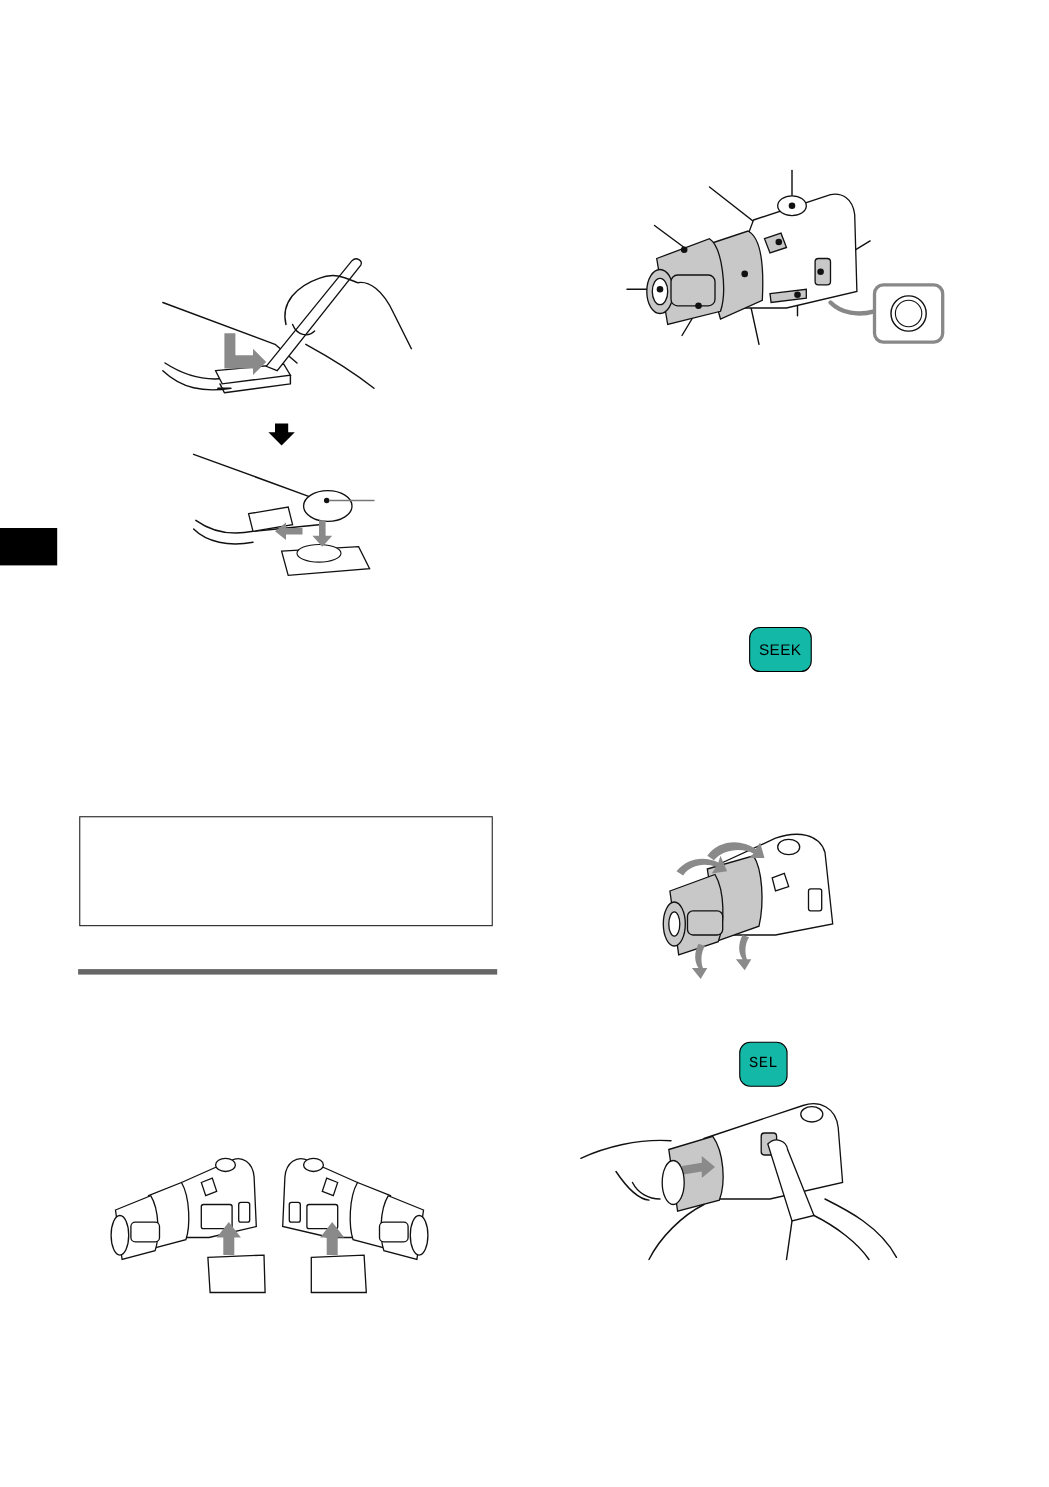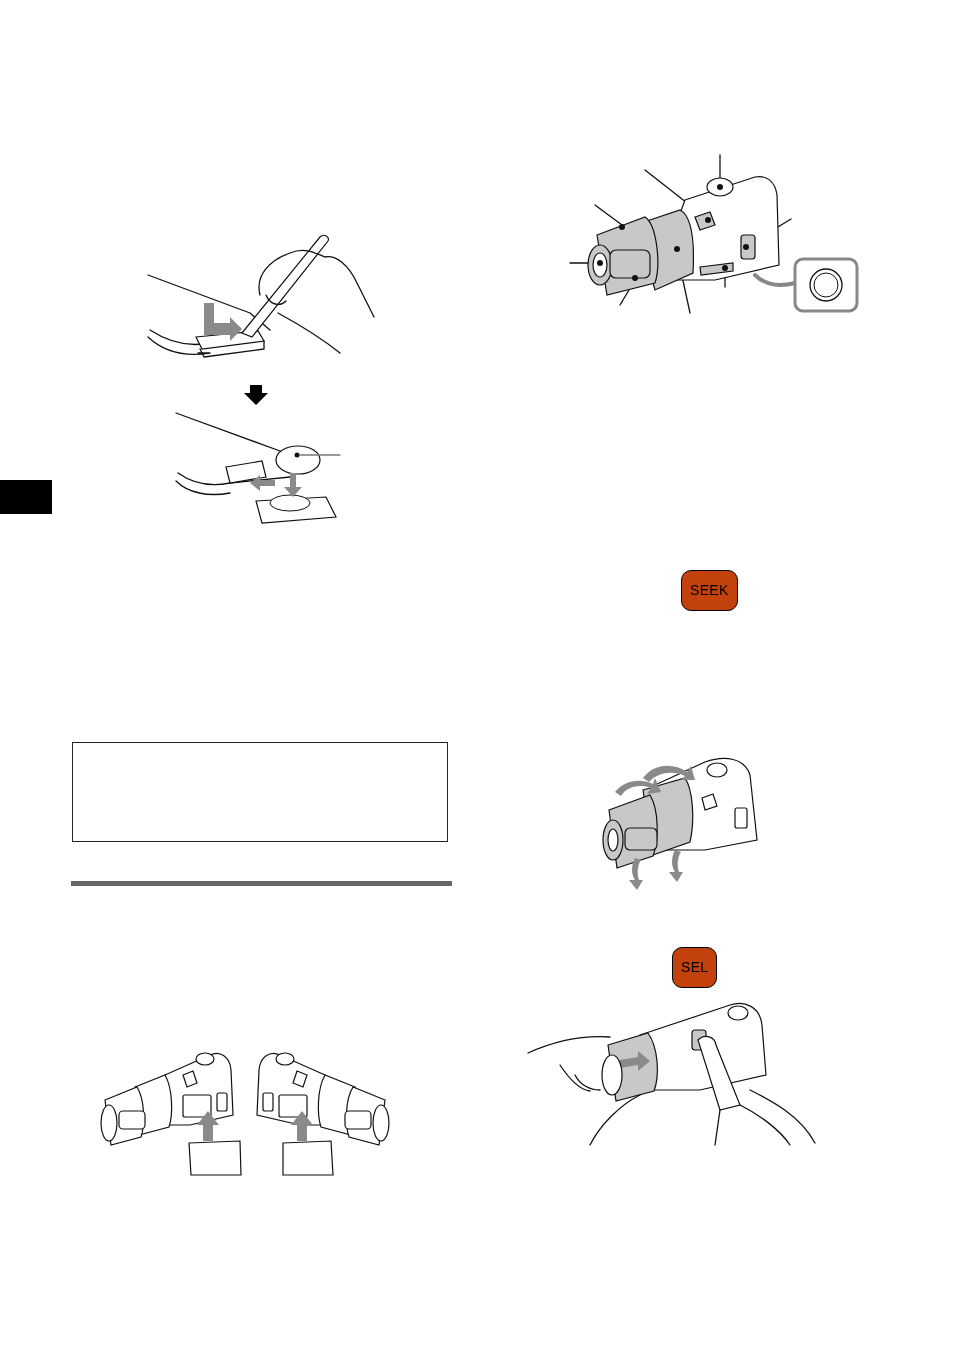--- a/index.html
+++ b/index.html
@@ -12,7 +12,7 @@
   .section-rule { left: 71px; top: 881px; width: 381px; height: 5px; background: #666; }
   .btn-label { display: inline-block; border: 1.3px solid #000; border-radius: 10px;
                font-size: 14px; line-height: 15px; padding: 12px 8px; letter-spacing: 0.3px;
-               background: #c2410c; }
+               background: #14b8a6; }
   .seek { left: 681px; top: 570px; }
   .sel { left: 672px; top: 947px; }
   svg { position: absolute; overflow: visible; }

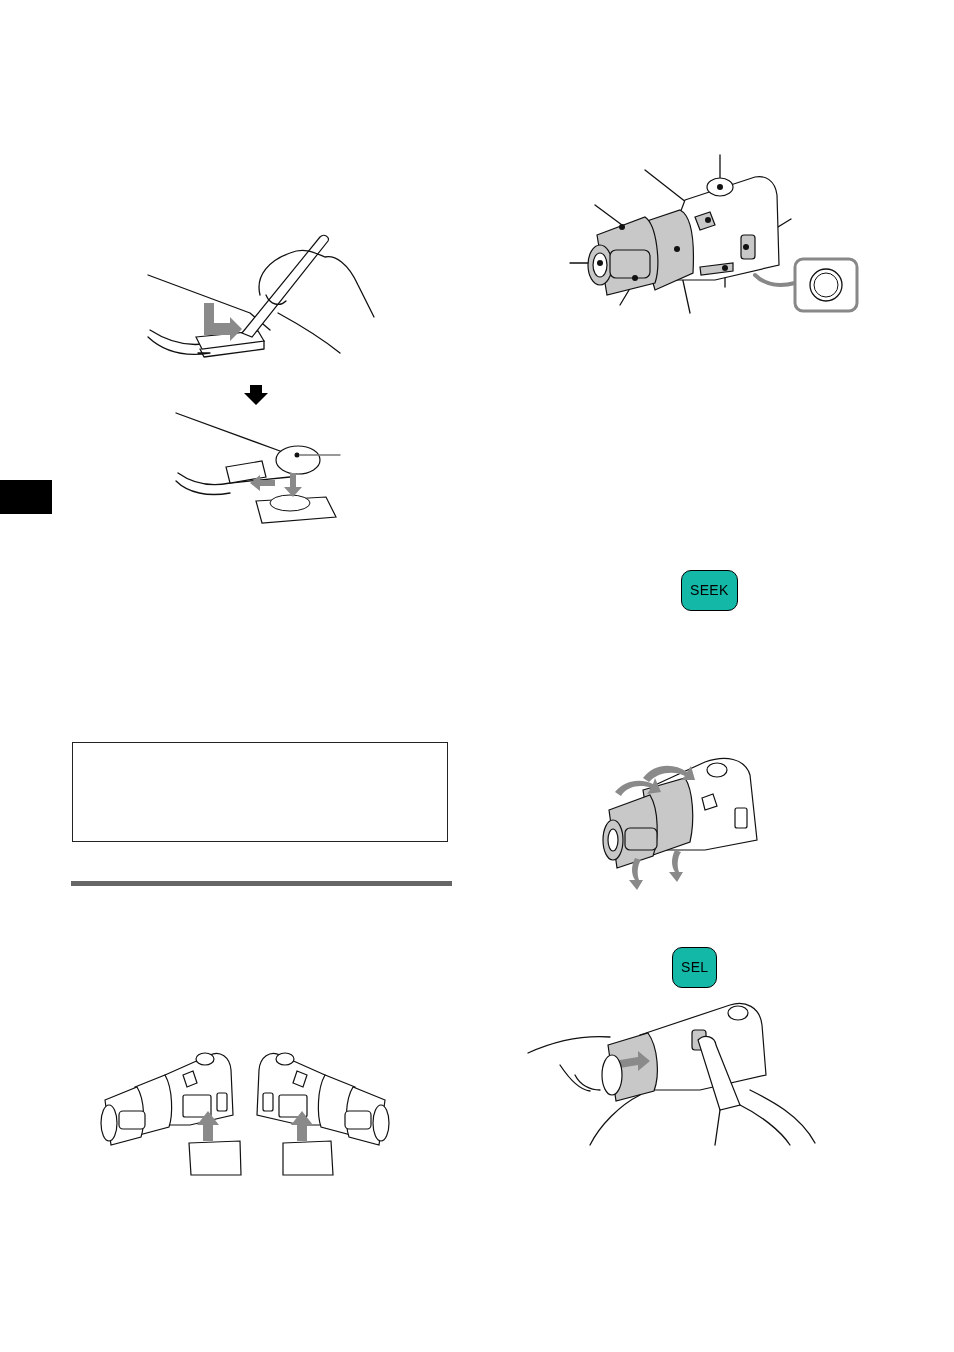--- a/index.html
+++ b/index.html
@@ -14,7 +14,7 @@
                font-size: 14px; line-height: 15px; padding: 12px 8px; letter-spacing: 0.3px;
                background: #14b8a6; }
   .seek { left: 681px; top: 570px; }
-  .sel { left: 672px; top: 947px; }
+  .sel { left: 672px; top: 947px; font-family: Liberation Mono, monospace; }
   svg { position: absolute; overflow: visible; }
   .ln { fill: none; stroke: #111; stroke-width: 1.3; stroke-linecap: round; stroke-linejoin: round; }
   .gr { fill: #c8c8c8; stroke: #111; stroke-width: 1.2; }

